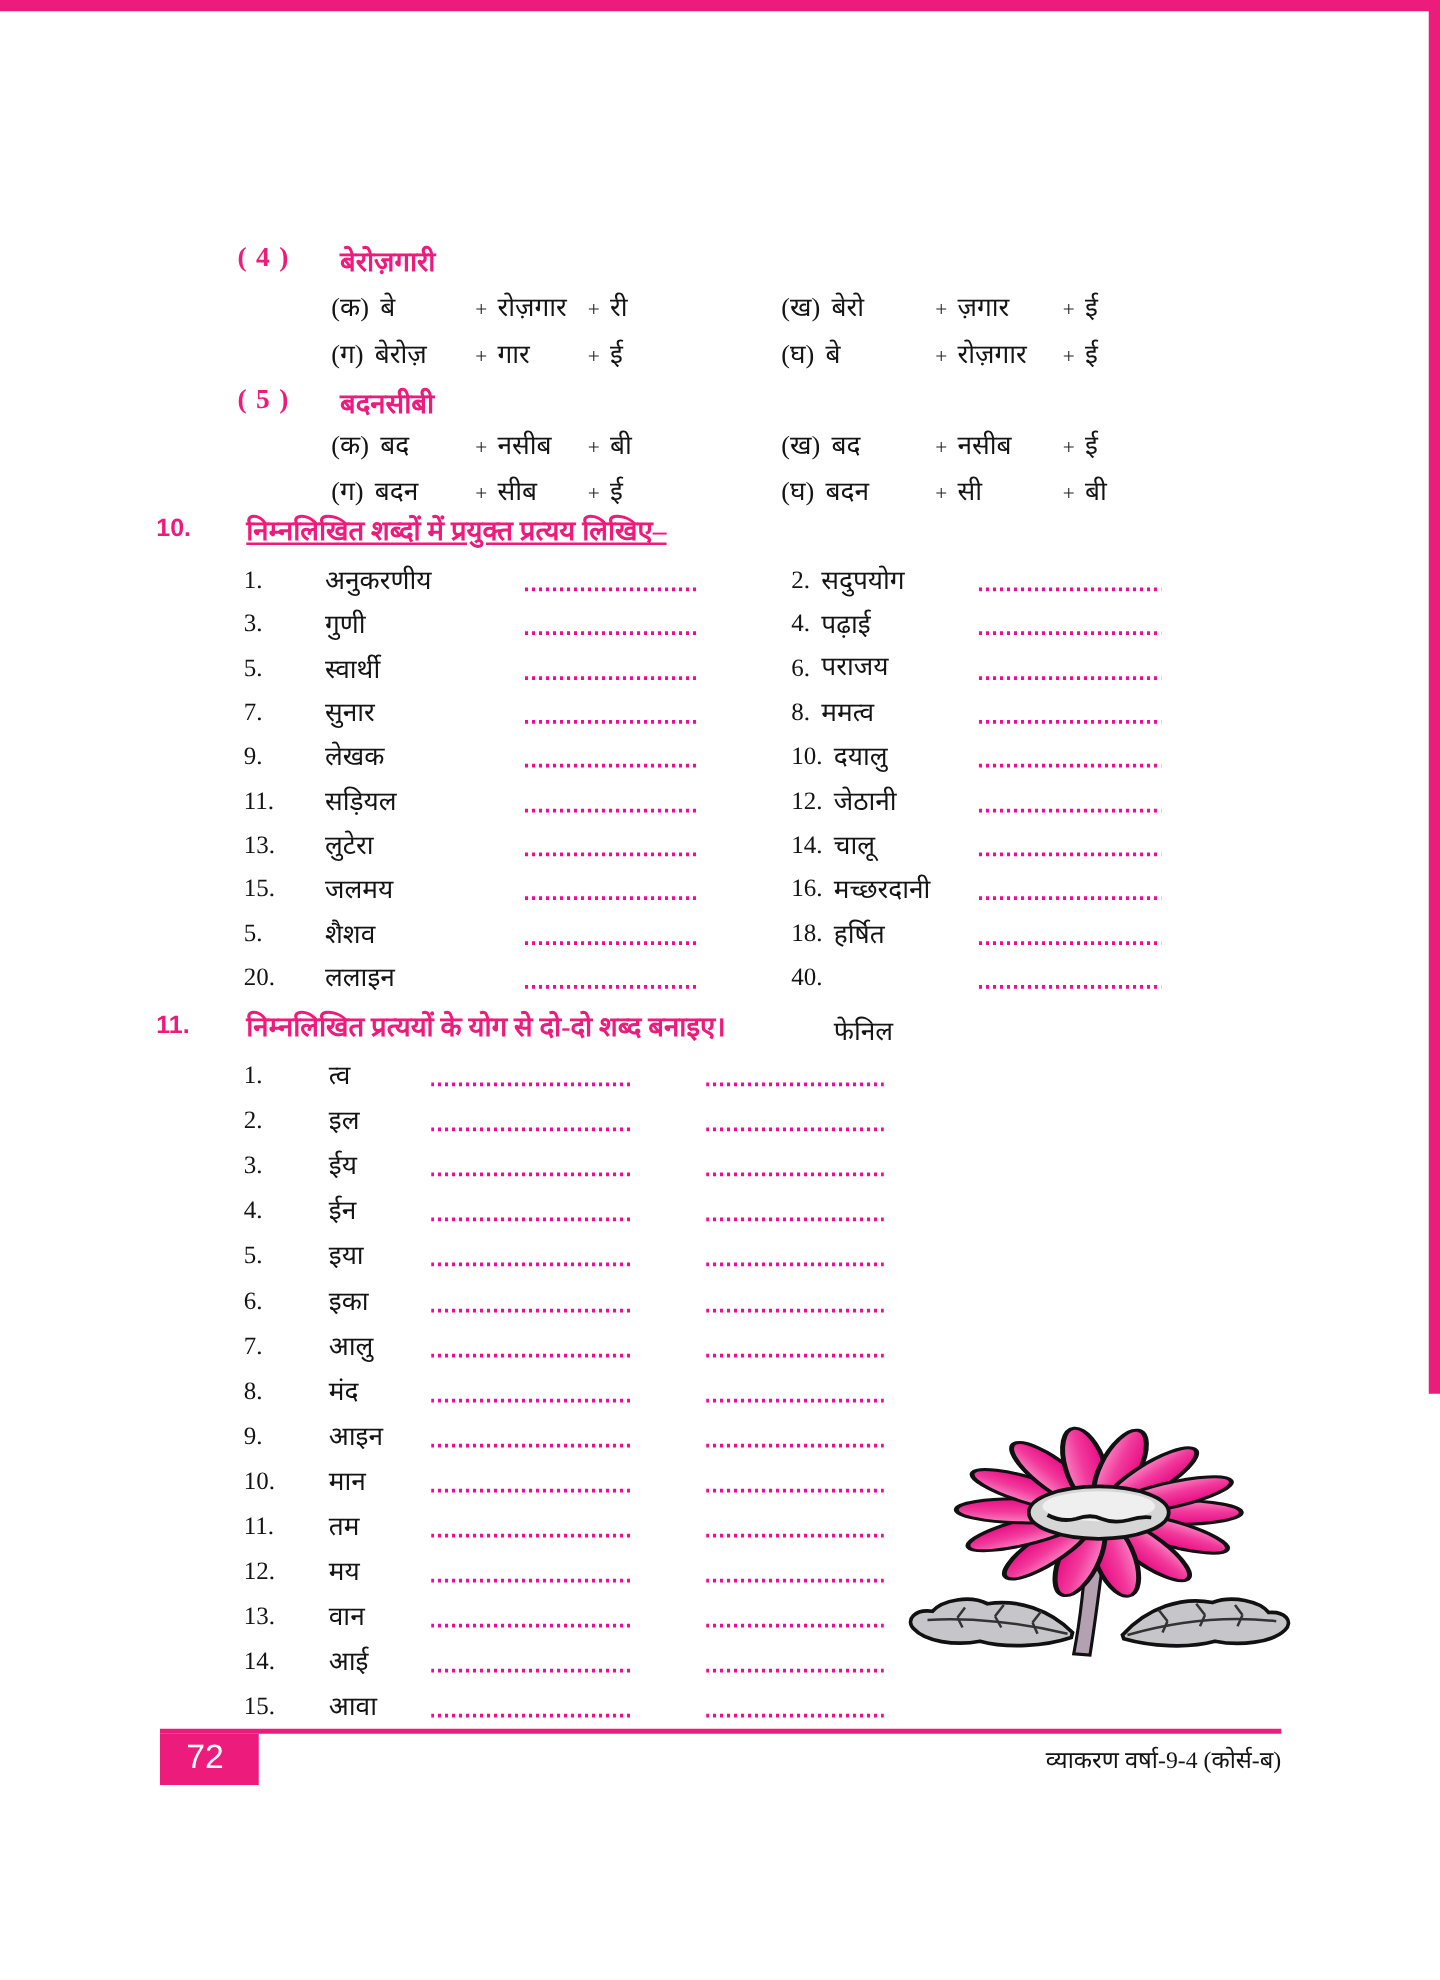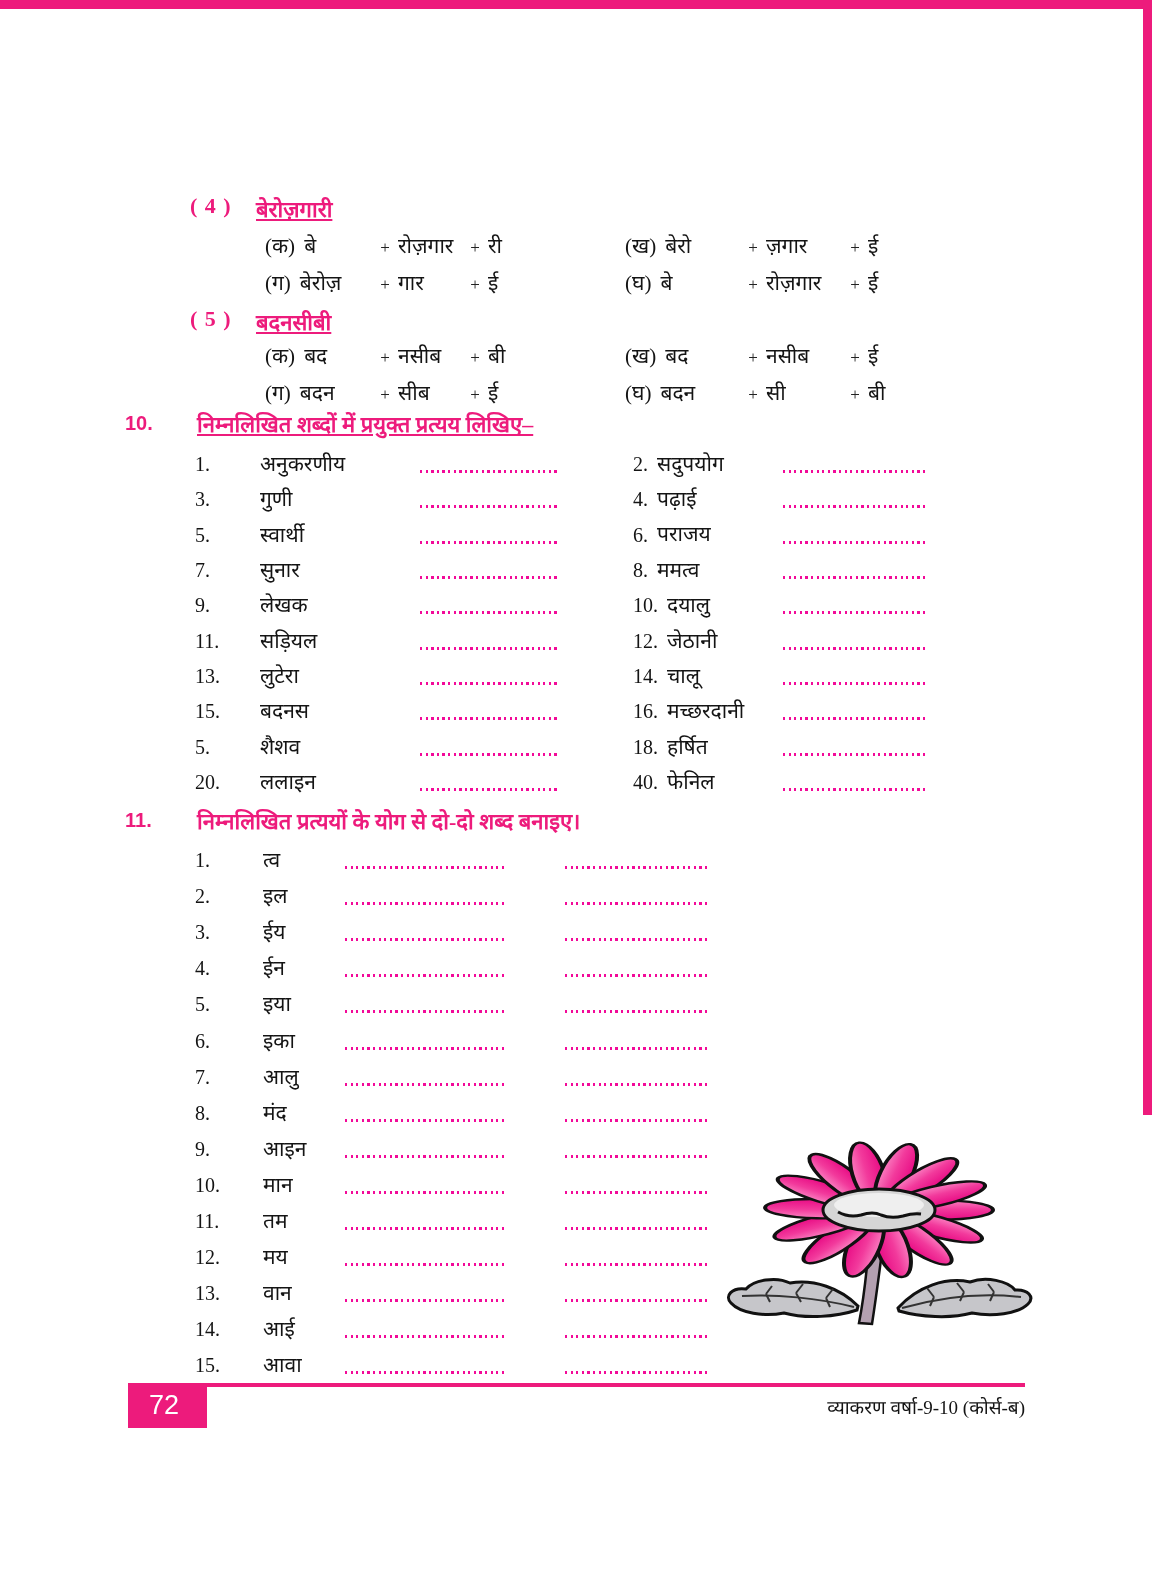--- a/index.html
+++ b/index.html
@@ -11,7 +11,7 @@
   
   .mcq-head{position:absolute;left:0;width:100%;height:27px;font-size:22px;font-weight:bold;color:#ed1b7c;}
   .mcq-head .mqnum{position:absolute;left:190px;top:0;letter-spacing:1px;}
-  .mcq-head .mqword{position:absolute;left:256px;top:0;text-decoration:underline;}
+  .mcq-head .mqword{position:absolute;left:272px;top:0;}
   .mcq-row{position:absolute;left:0;width:100%;height:27px;font-size:21px;}
   .opt{position:absolute;top:0;display:flex;align-items:baseline;white-space:nowrap;}
   .opt.left{left:265px;}

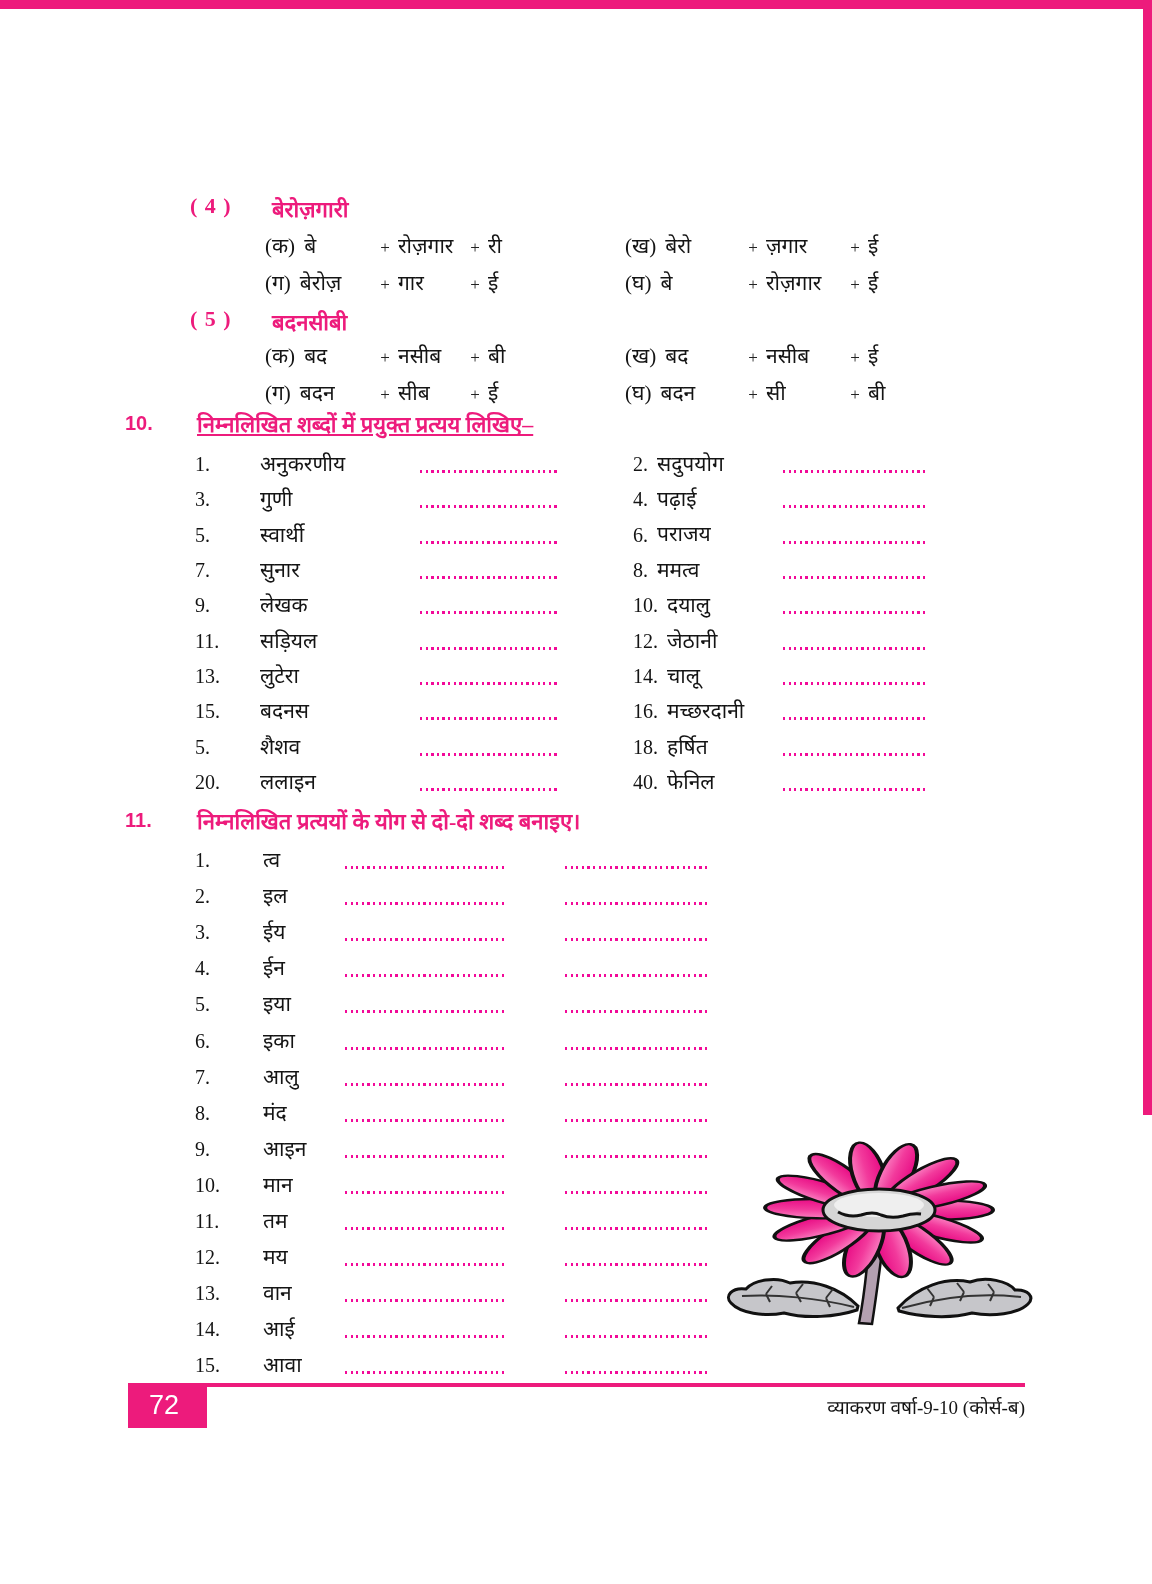--- a/index.html
+++ b/index.html
@@ -225,7 +225,7 @@
       </div>
       <div class="lrow" style="top: 694.45px; height: 35px; line-height: 35px;">
         <span class="lnum">15.</span>
-        <span class="lword">बदनस</span>
+        <span class="lword">जलमय</span>
         <div class="dots" style="left: 420px; top: 23px; width: 137px;"></div>
         <div class="rpair">
           <span class="lnum2" style="position: static;">16.</span>

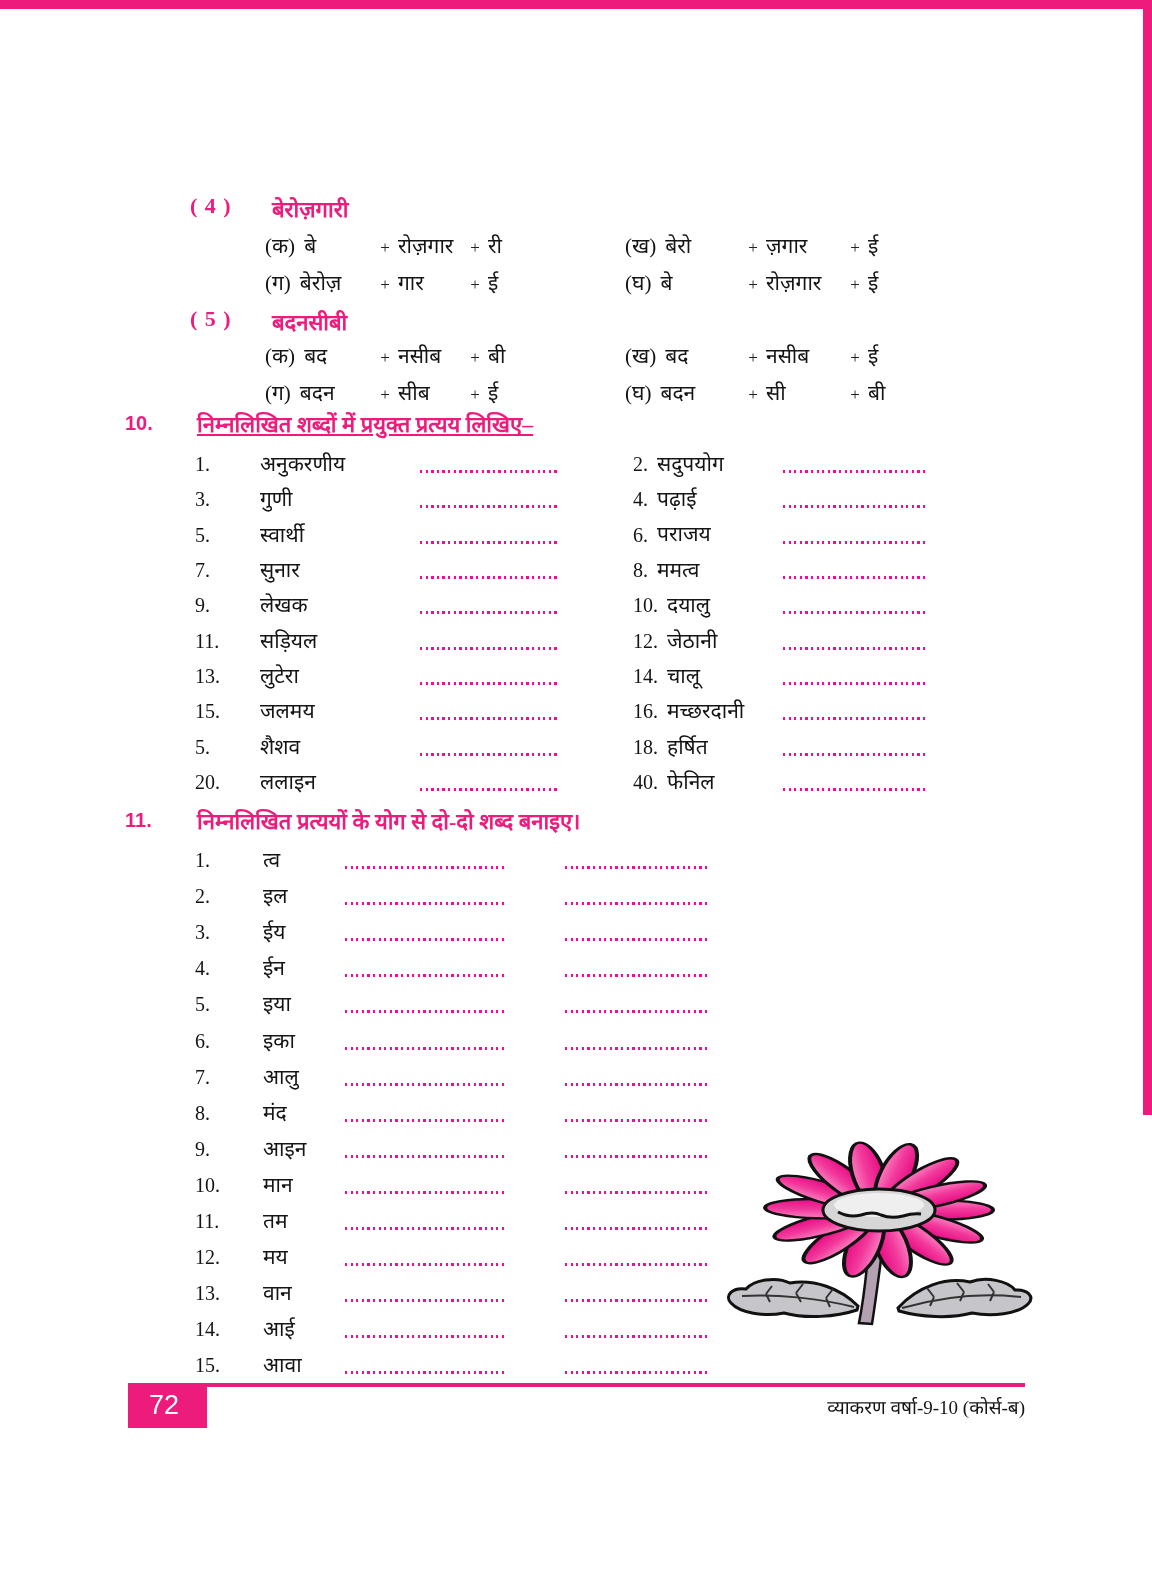--- a/index.html
+++ b/index.html
@@ -249,7 +249,7 @@
         <div class="dots" style="left: 420px; top: 23px; width: 137px;"></div>
         <div class="rpair">
           <span class="lnum2" style="position: static;">40.</span>
-          <span style="position: static;">फेनिल</span>
+          <span style="position: static; margin-top: 43px;">फेनिल</span>
         </div>
         <div class="dots" style="left: 783px; top: 23px; width: 146px;"></div>
       </div>

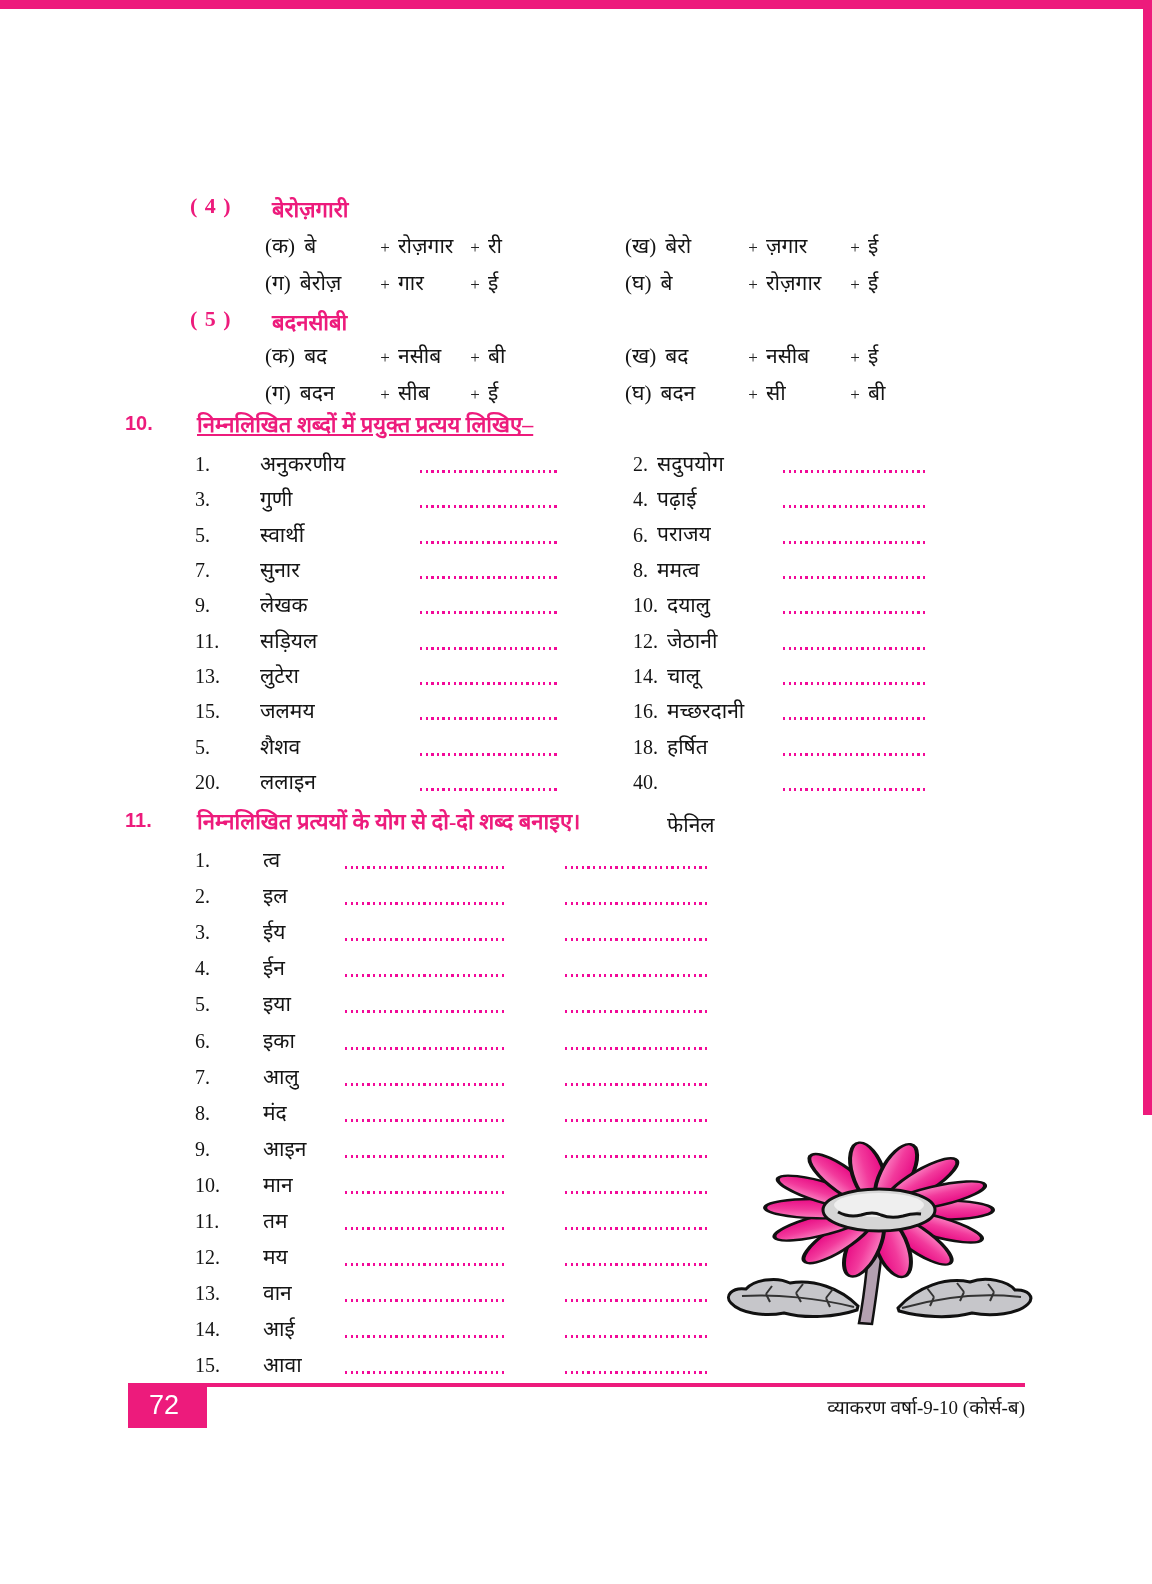--- a/index.html
+++ b/index.html
@@ -395,7 +395,7 @@
   <div class="pagebox">
     <span>72</span>
   </div>
-  <div class="booktitle">व्याकरण वर्षा-9-10 (कोर्स-ब)</div>
+  <div class="booktitle">व्याकरण वर्षा-9-4 (कोर्स-ब)</div>
 </div>
 
 </body></html>

